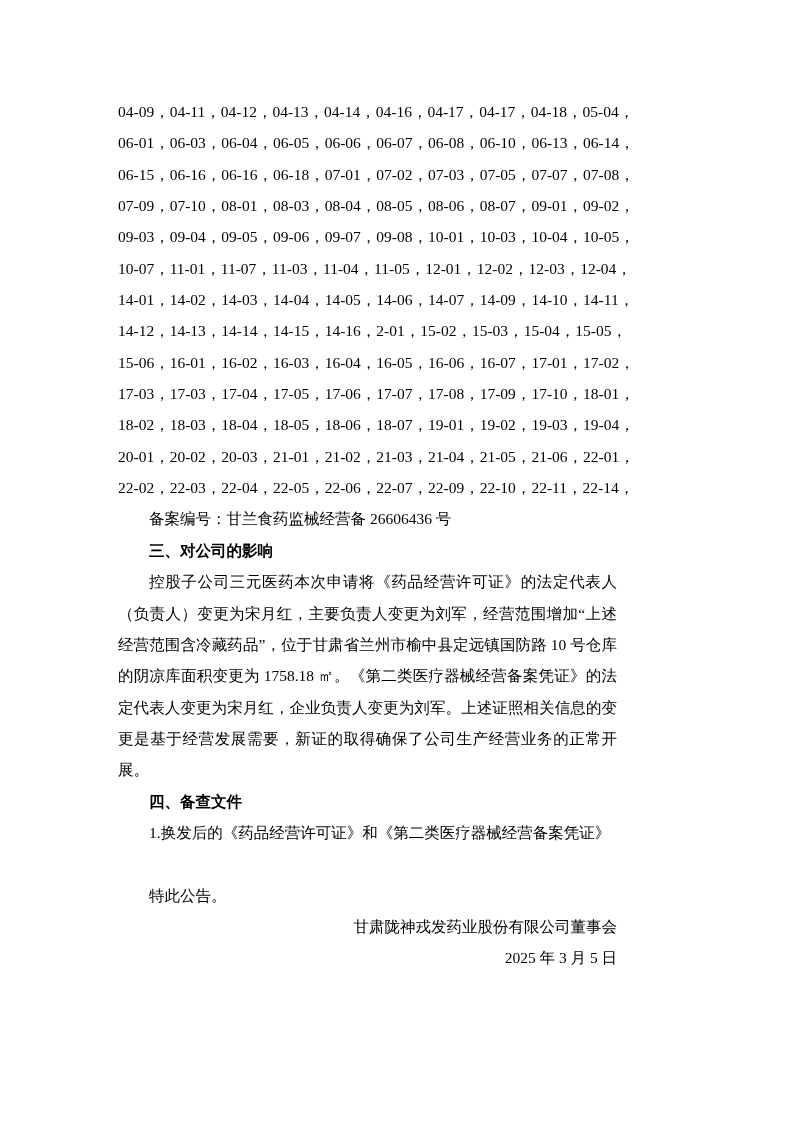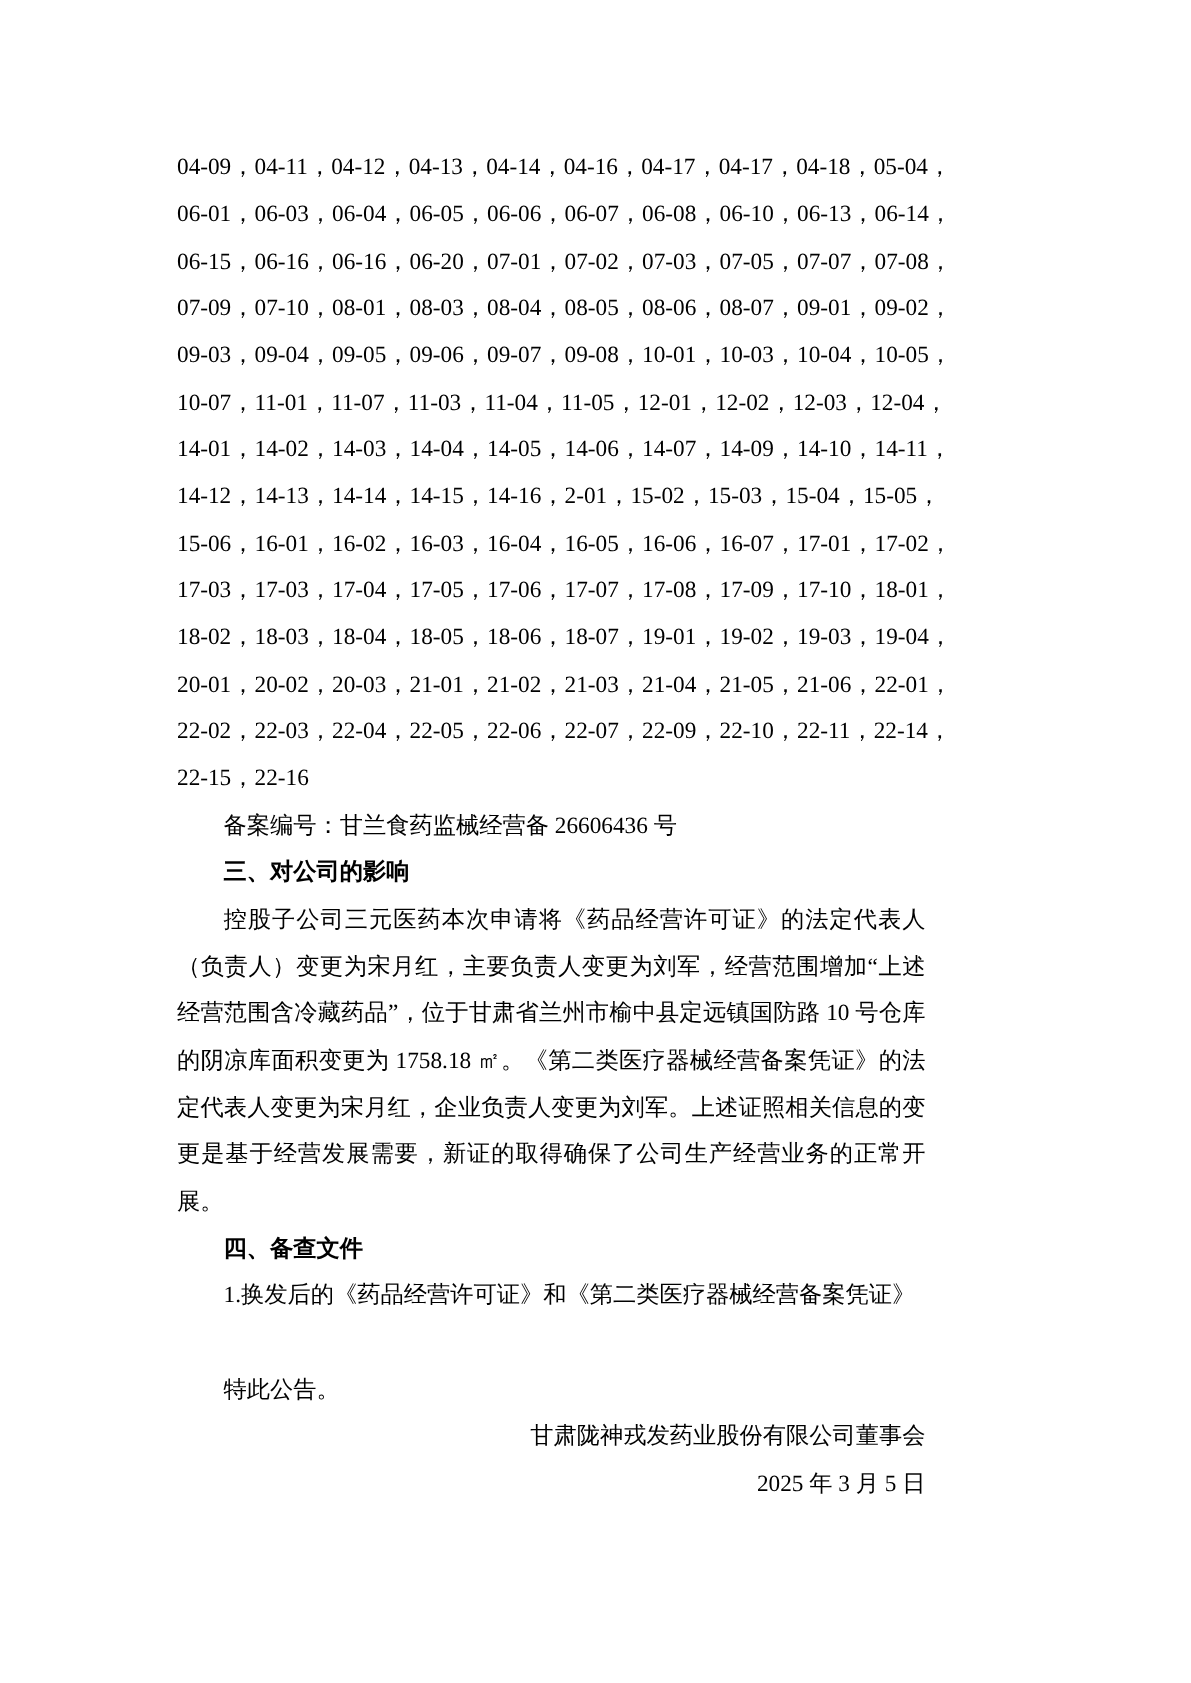--- a/index.html
+++ b/index.html
@@ -91,7 +91,7 @@
         <span>06-15，</span>
         <span>06-16，</span>
         <span>06-16，</span>
-        <span>06-20，</span>
+        <span>06-18，</span>
         <span>07-01，</span>
         <span>07-02，</span>
         <span>07-03，</span>

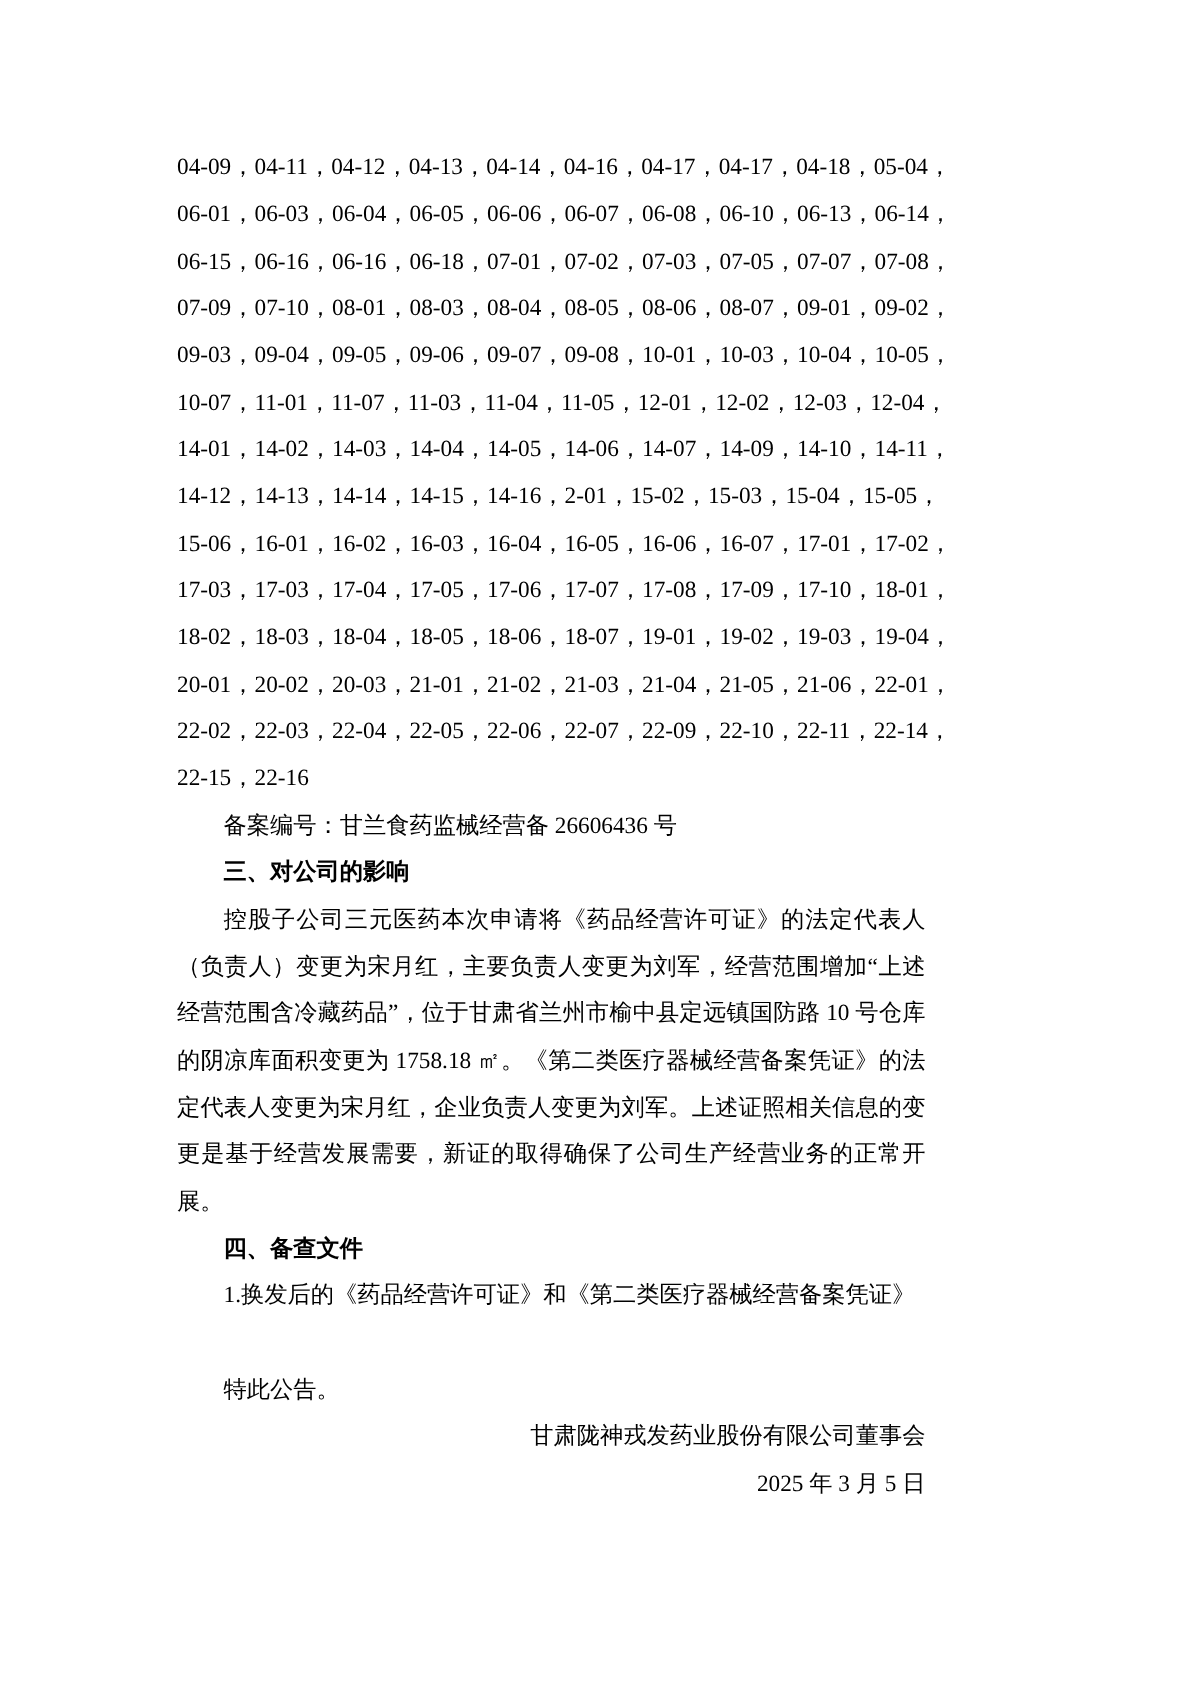--- a/index.html
+++ b/index.html
@@ -219,7 +219,6 @@
         <span>22-11，</span>
         <span>22-14，</span>
       </div>
-      <div class="code-line last"><span>22-15，</span><span>22-16</span></div>
     </div>
 
   <p class="indent">备案编号：甘兰食药监械经营备 26606436 号</p>

